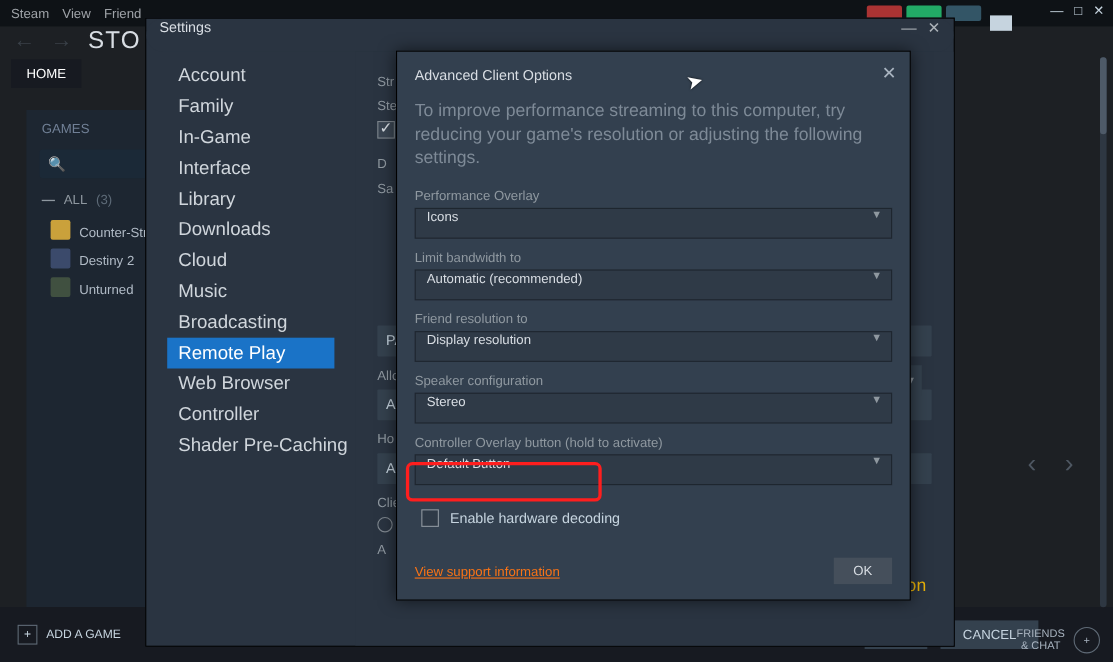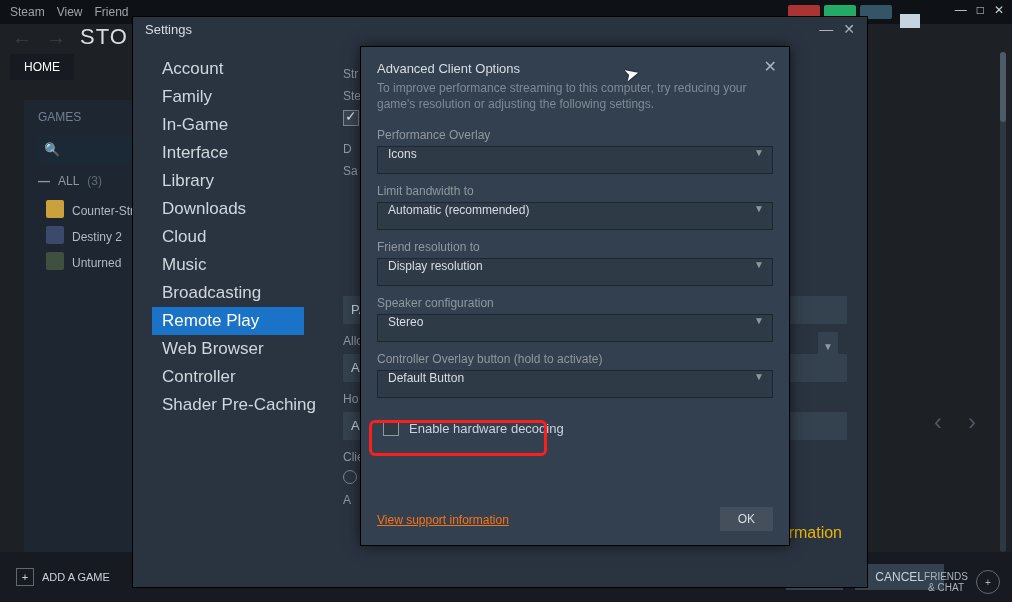--- a/index.html
+++ b/index.html
@@ -38,7 +38,7 @@
 
 
 .settings-win { position:absolute; top:16px; left:132px; width:736px; height:572px; background:#2a3441; border:1px solid #000; overflow:hidden; }
-.settings-win .titlebar { height:30px; display:flex; align-items:flex-end; padding:10px 12px; font-size:13px; background:#2a3441; color:#d8dde3;border-radius:15px; }
+.settings-win .titlebar { height:30px; display:flex; align-items:flex-start; padding:0 12px; font-size:13px; background:#2a3441; color:#d8dde3;border-radius:15px; }
 .settings-win .titlebar .spacer { flex:1; }
 .settings-win .titlebar .winbtn { margin-left:10px; color:#acb2b8; cursor:pointer; font-size:14px; }
 .settings-cols { display:flex; height:calc(100% - 30px); }

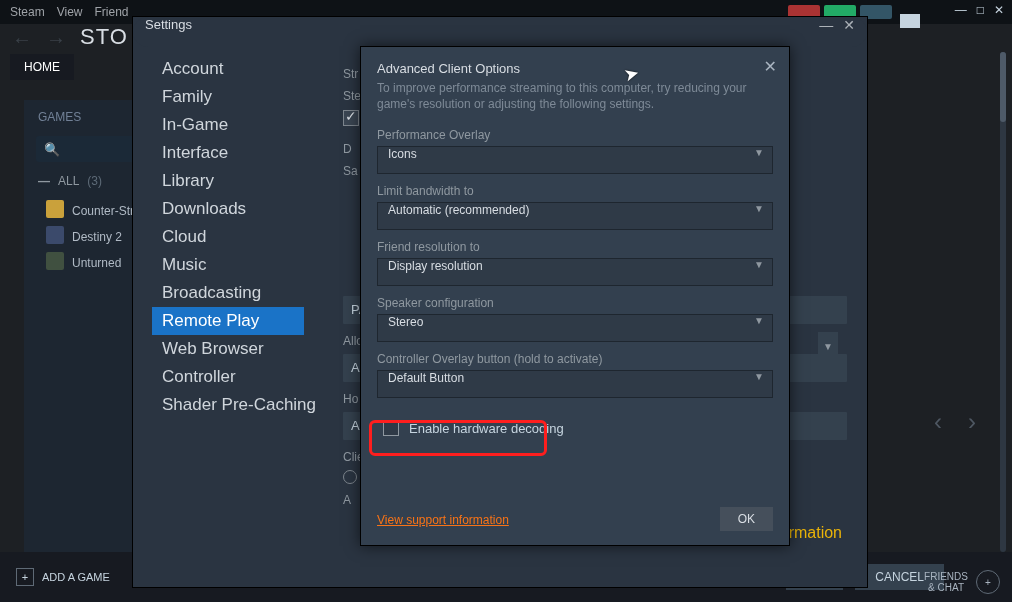--- a/index.html
+++ b/index.html
@@ -52,7 +52,7 @@
 .obscured-chk.checked::after { content:"✓"; position:absolute; top:-3px; left:1px; color:#d8dde3; font-size:14px; }
 
 
-.adv-win { position:absolute; top:46px; left:360px; width:430px; height:500px; background:#33404f; border:1px solid #000; box-shadow:0 0 14px rgba(0,0,0,.6); padding:14px 16px 12px; }
+.adv-win { position:absolute; top:46px; left:360px; width:468px; height:500px; background:#33404f; border:1px solid #000; box-shadow:0 0 14px rgba(0,0,0,.6); padding:14px 16px 12px; }
 .adv-win .adv-title { font-size:13px; color:#d8dde3; }
 .adv-win .adv-close { position:absolute; top:10px; right:12px; color:#a9b4c0; cursor:pointer; font-size:16px; }
 .adv-win .desc { font-size:12px; color:#7e8a97; margin:4px 0 16px; line-height:1.35; }

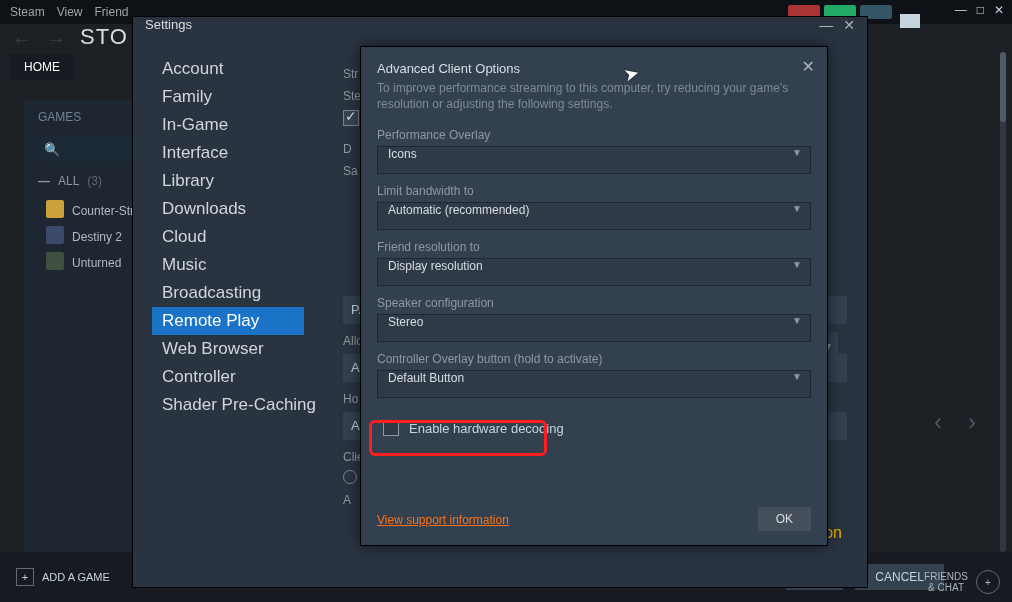--- a/index.html
+++ b/index.html
@@ -55,7 +55,7 @@
 .adv-win { position:absolute; top:46px; left:360px; width:468px; height:500px; background:#33404f; border:1px solid #000; box-shadow:0 0 14px rgba(0,0,0,.6); padding:14px 16px 12px; }
 .adv-win .adv-title { font-size:13px; color:#d8dde3; }
 .adv-win .adv-close { position:absolute; top:10px; right:12px; color:#a9b4c0; cursor:pointer; font-size:16px; }
-.adv-win .desc { font-size:12px; color:#7e8a97; margin:4px 0 16px; line-height:1.35; }
+.adv-win .desc { font-size:16px; color:#7e8a97; margin:14px 0 16px; line-height:1.35; }
 .adv-win .field-label { font-size:12px; color:#8f98a0; margin:10px 0 4px; }
 .adv-win .select { height:28px; background:#2f3a47; border:1px solid #1e262f; display:flex; align-items:flex-start; padding:0 10px; font-size:12px; color:#d8dde3; position:relative; cursor:pointer; }
 .adv-win .select .caret { position:absolute; right:8px; color:#8f98a0; font-size:10px; }

